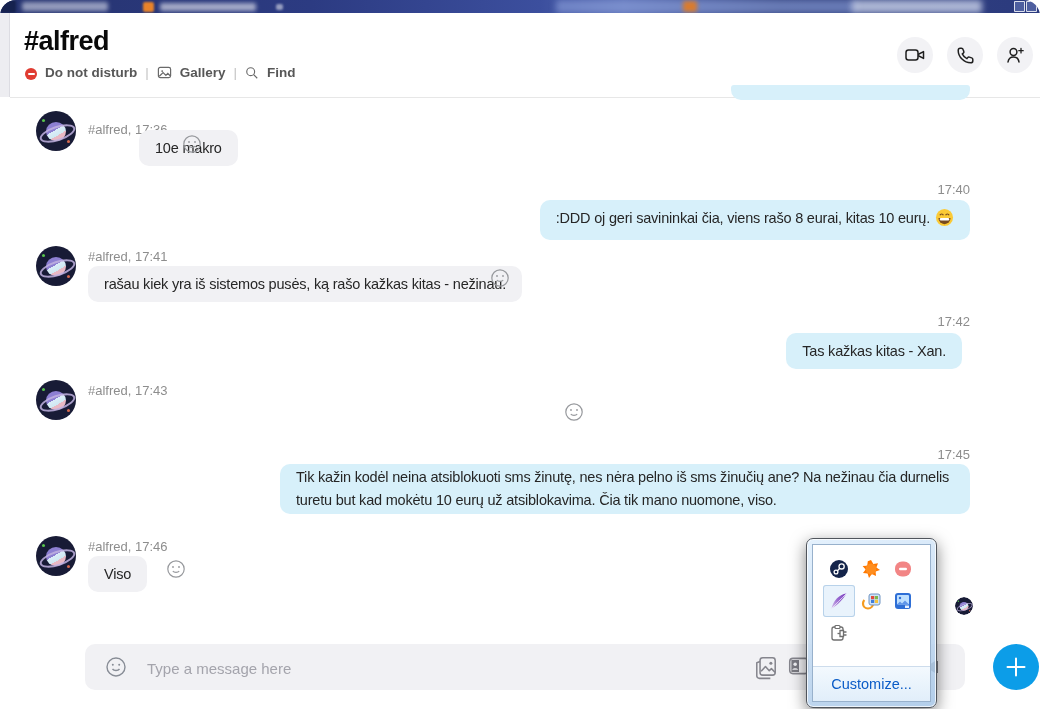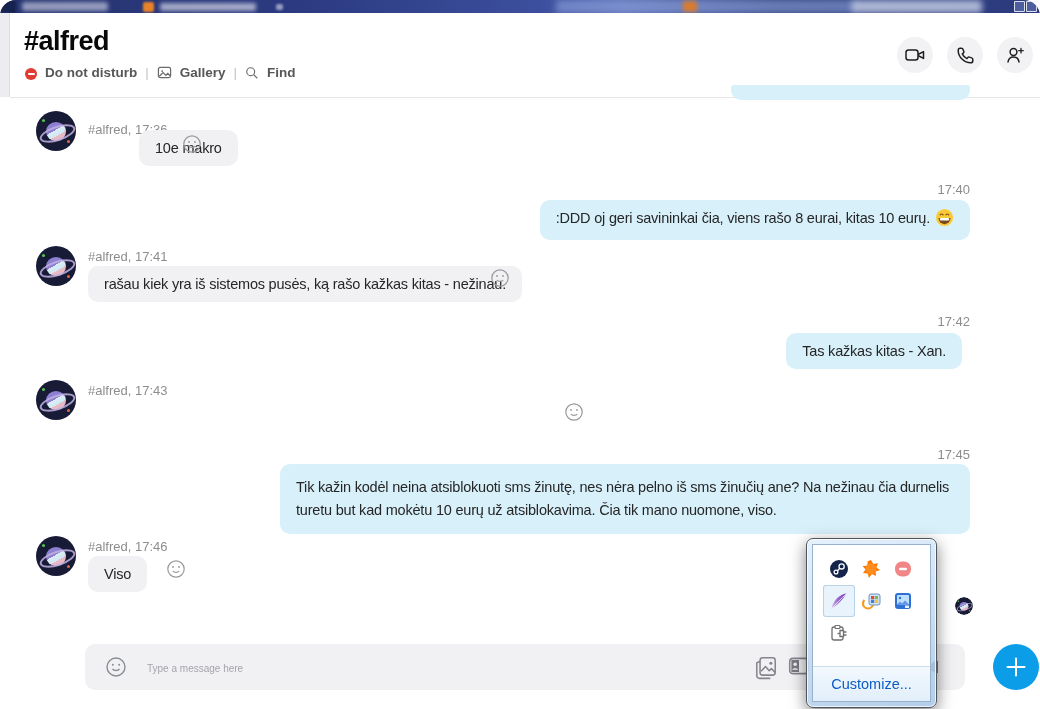--- a/index.html
+++ b/index.html
@@ -61,7 +61,7 @@
   #ts4{right:70px;top:314px;} #bub4{right:78px;top:333px;}
   #av5{left:36px;top:380px;} #meta5{left:88px;top:383px;} #bub5{left:88px;top:400px;} #react5{left:564px;top:402px;}
   #ts6{right:70px;top:447px;}
-  #bub6{right:70px;top:464px;width:690px;box-sizing:border-box;white-space:normal;line-height:23px;padding:12px 16px;}
+  #bub6{right:70px;top:464px;width:690px;box-sizing:border-box;white-space:normal;line-height:23px;padding:2px 16px;}
   #av7{left:36px;top:536px;} #meta7{left:88px;top:539px;} #bub7{left:88px;top:556px;} #react7{left:166px;top:559px;}
   .emoji-inline{display:inline-block;vertical-align:-4px;margin-left:5px;}
   .receipt{position:absolute;left:955px;top:597px;width:18px;height:18px;border-radius:50%;overflow:hidden;z-index:2;}

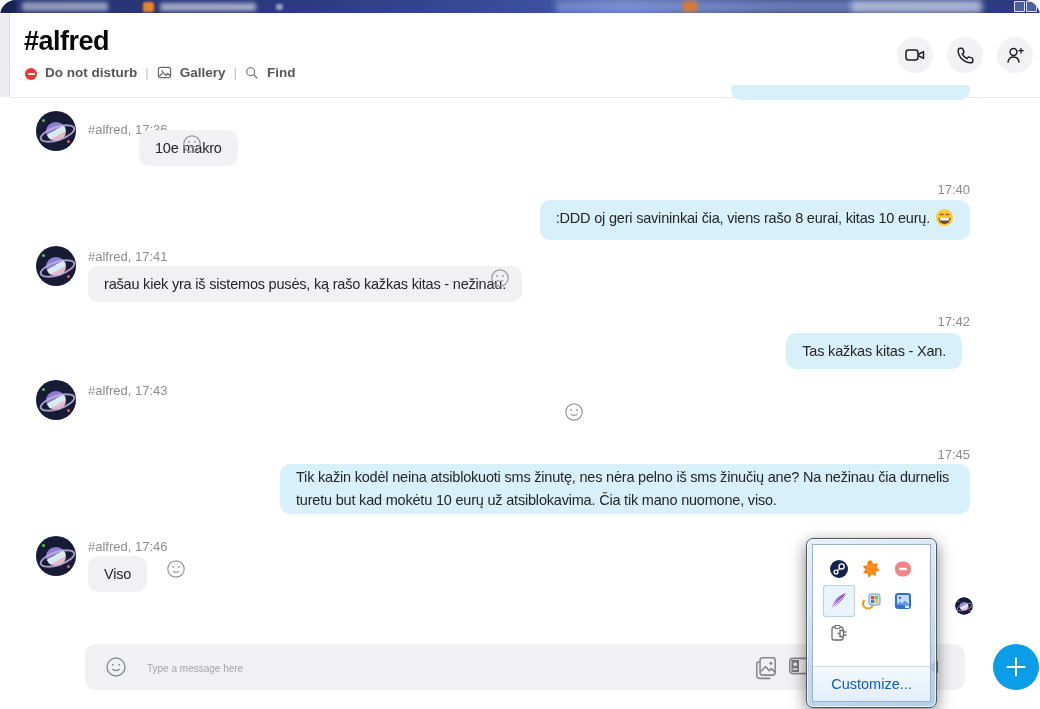--- a/index.html
+++ b/index.html
@@ -72,7 +72,7 @@
     border-radius:10px;z-index:3;}
   .composer .smile{position:absolute;left:20px;top:12px;cursor:pointer;}
   .composer-input{position:absolute;left:60px;top:8px;width:560px;height:30px;border:none;outline:none;
-    background:transparent;font-family:"Liberation Sans",sans-serif;font-size:10px;color:#3c3c3c;}
+    background:transparent;font-family:"Liberation Sans",sans-serif;font-size:15px;color:#3c3c3c;}
   .composer-input::placeholder{color:#a4a4ac;}
   .c-ic{position:absolute;top:10px;cursor:pointer;}
   .ic-photos{left:668px;} .ic-card{left:702px;} .ic-vidmsg{left:838px;top:15px;}

